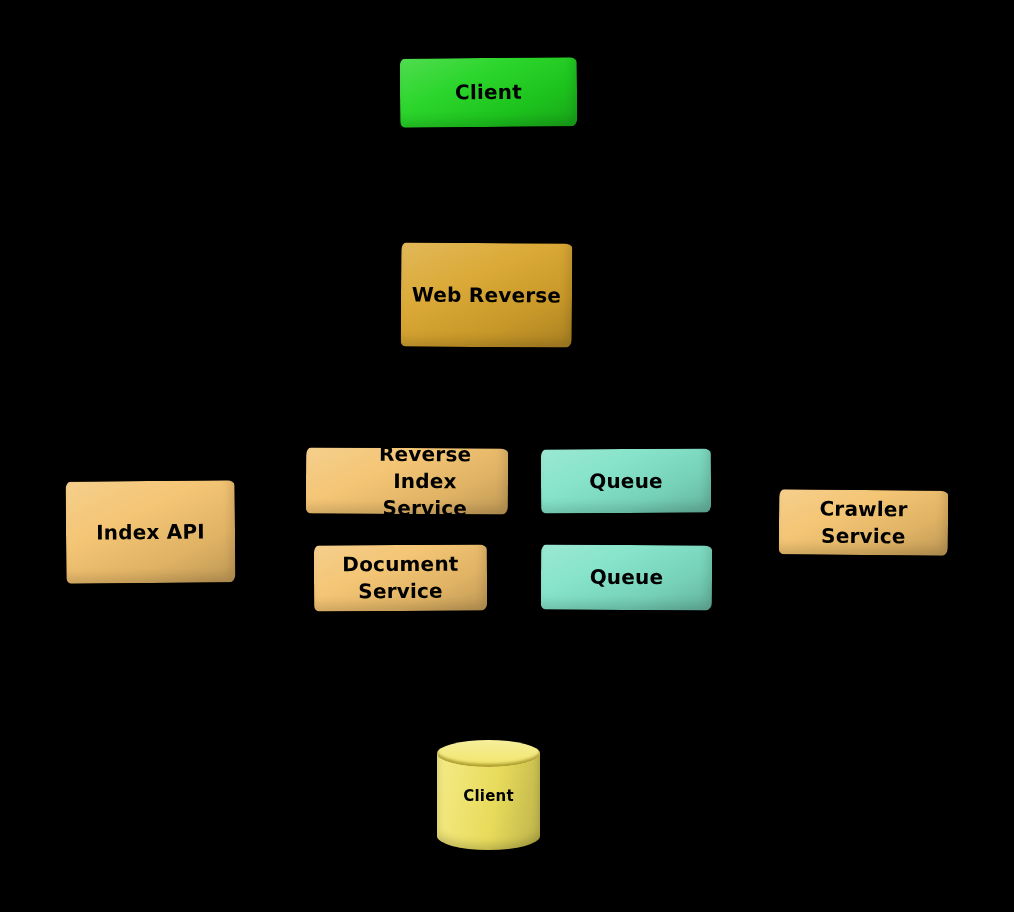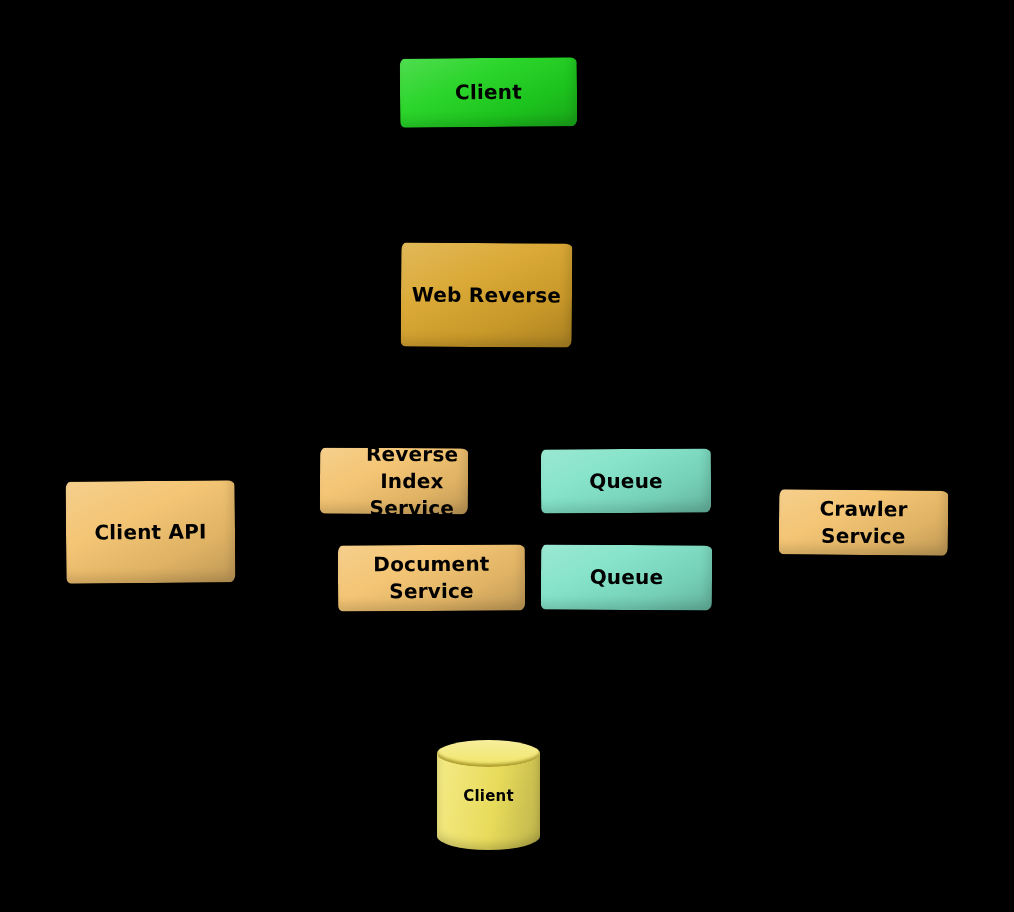--- a/index.html
+++ b/index.html
@@ -40,7 +40,7 @@
   #n-client         { left: 400px; top:  58px; width: 177px; height:  69px; transform: rotate(-0.5deg); }
   #n-web-server     { left: 401px; top: 243px; width: 171px; height: 104px; transform: rotate(0.4deg); }
   #n-query-api      { left:  66px; top: 481px; width: 169px; height: 102px; transform: rotate(-0.5deg); }
-  #n-reverse-index  { left: 320px; top: 448px; width: 148px; height:  66px; transform: rotate(0.3deg); padding-left: 36px; }
+  #n-reverse-index  { left: 306px; top: 448px; width: 202px; height:  66px; transform: rotate(0.3deg); padding-left: 36px; }
   #n-document-svc   { left: 314px; top: 545px; width: 187px; height:  66px; transform: rotate(-0.3deg); margin-left: 24px; }
   #n-queue-upper    { left: 541px; top: 449px; width: 170px; height:  64px; transform: rotate(-0.3deg); }
   #n-queue-lower    { left: 541px; top: 545px; width: 171px; height:  65px; transform: rotate(0.3deg); }

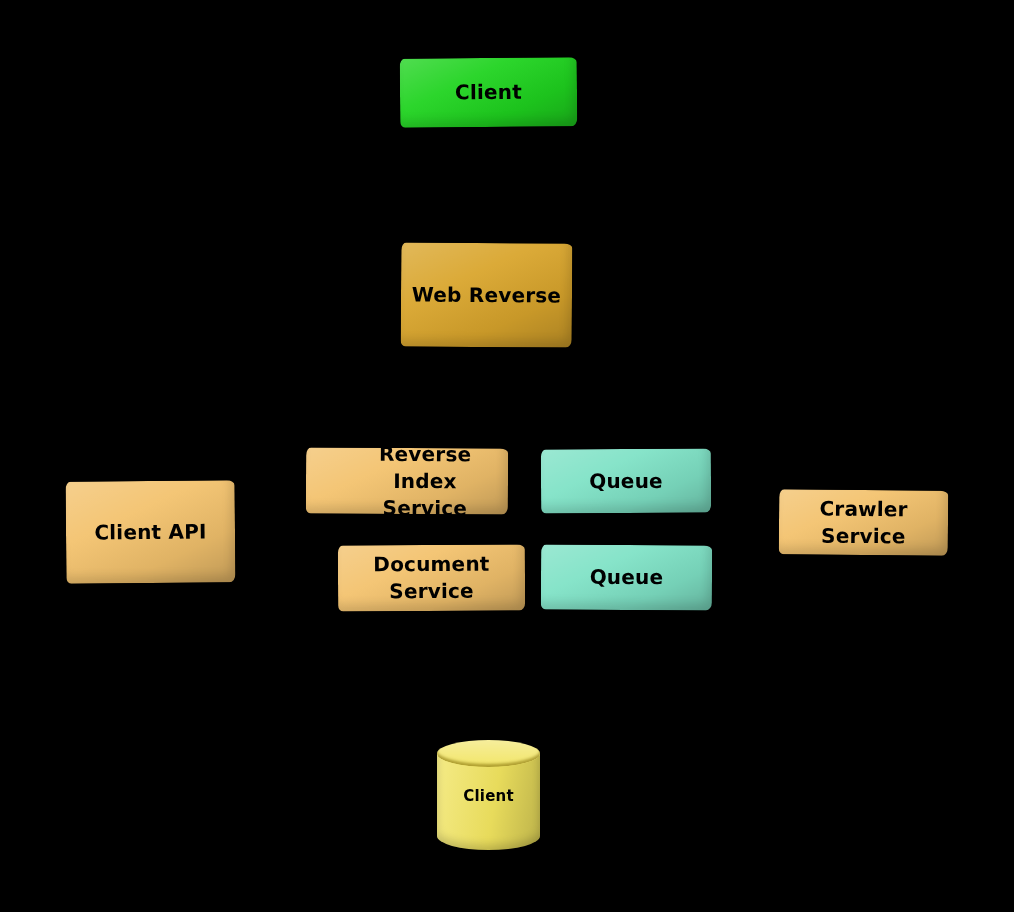--- a/index.html
+++ b/index.html
@@ -96,7 +96,7 @@
   </div>
 
   <div class="node" id="n-query-api" style="background-color: rgb(243, 194, 109);">
-    <span class="label">Client API</span>
+    <span class="label">Index API</span>
   </div>
 
   <div class="node" id="n-reverse-index" style="background-color: rgb(243, 194, 109);">

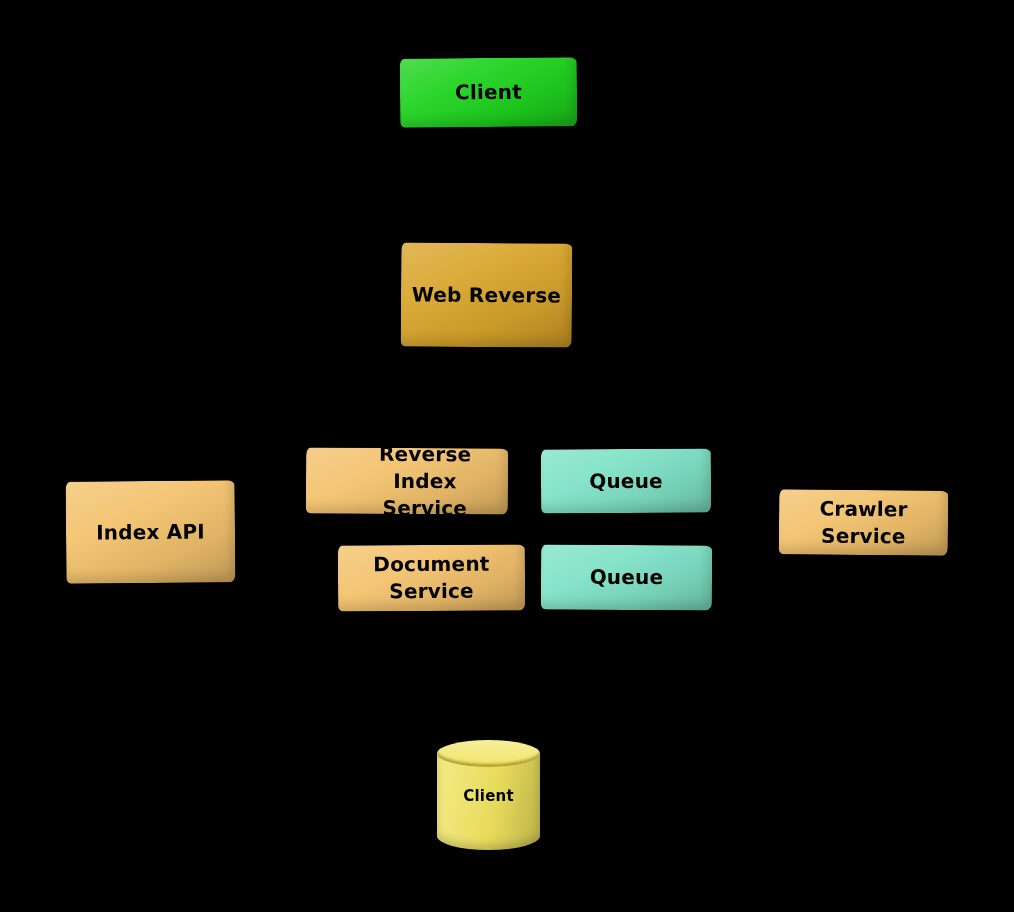--- a/index.html
+++ b/index.html
@@ -41,7 +41,7 @@
   #n-web-server     { left: 401px; top: 243px; width: 171px; height: 104px; transform: rotate(0.4deg); }
   #n-query-api      { left:  66px; top: 481px; width: 169px; height: 102px; transform: rotate(-0.5deg); }
   #n-reverse-index  { left: 306px; top: 448px; width: 202px; height:  66px; transform: rotate(0.3deg); padding-left: 36px; }
-  #n-document-svc   { left: 314px; top: 545px; width: 187px; height:  66px; transform: rotate(-0.3deg); margin-left: 24px; }
+  #n-document-svc   { left: 314px; top: 545px; width: 173px; height:  66px; transform: rotate(-0.3deg); }
   #n-queue-upper    { left: 541px; top: 449px; width: 170px; height:  64px; transform: rotate(-0.3deg); }
   #n-queue-lower    { left: 541px; top: 545px; width: 171px; height:  65px; transform: rotate(0.3deg); }
   #n-crawler        { left: 779px; top: 490px; width: 169px; height:  65px; transform: rotate(0.5deg); }

